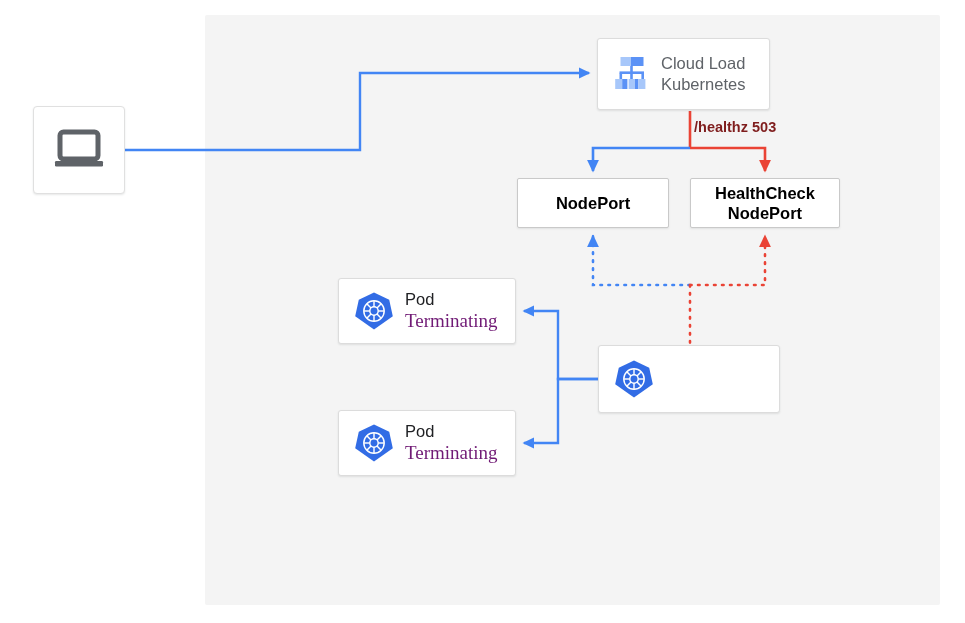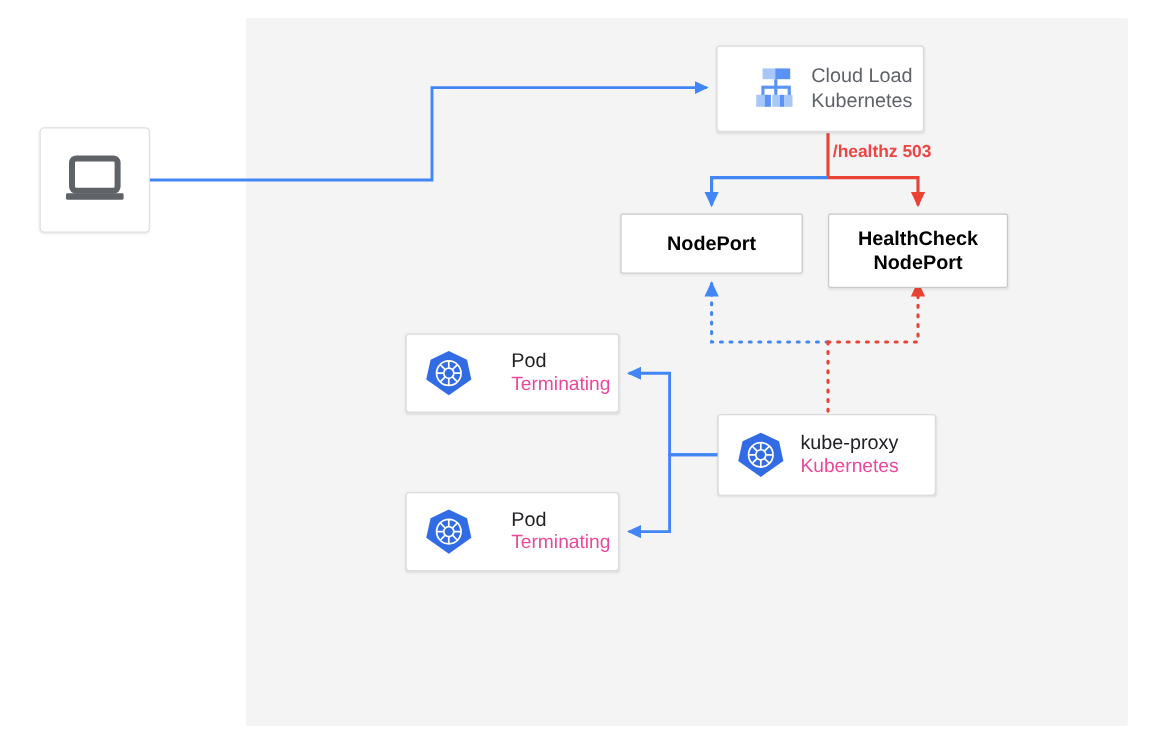--- a/index.html
+++ b/index.html
@@ -91,7 +91,7 @@
     width: 173px;
     height: 72px;
   }
-  #card-lb .card-row { padding-left: 26px; }
+  #card-lb .card-row { padding-left: 11px; }
   #card-lb .card-icon { width: 46px; }
   #card-lb .card-text {
     margin-left: 6px;

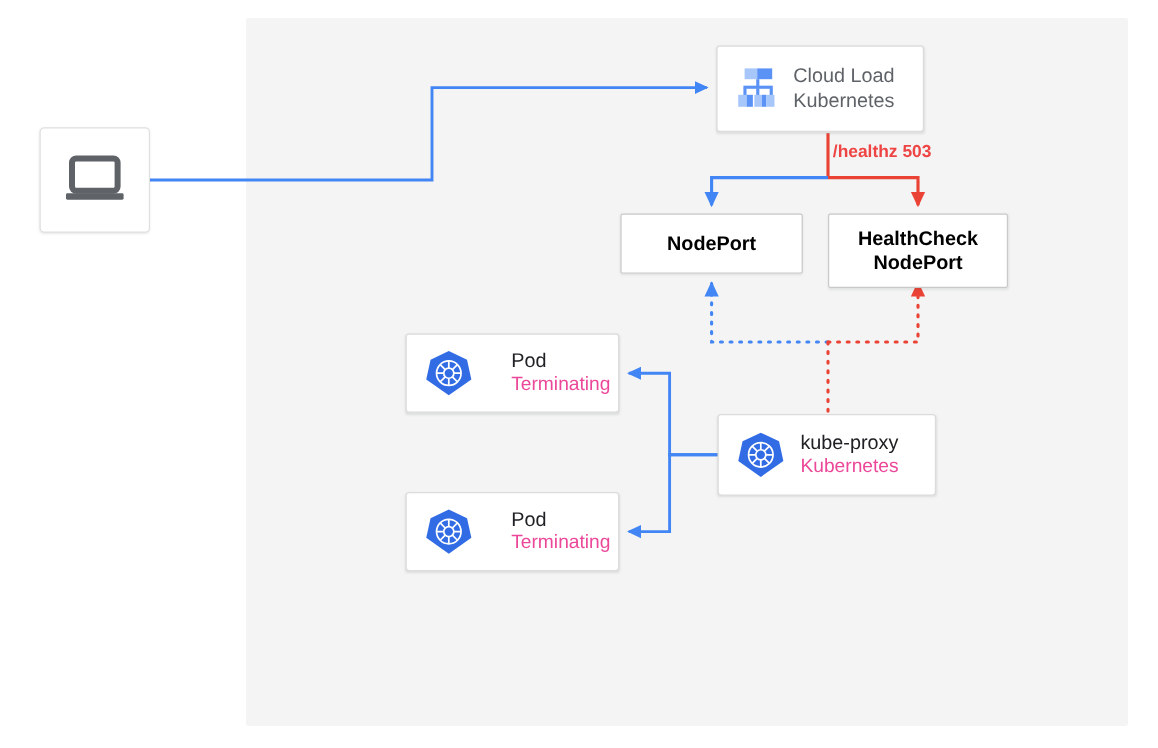--- a/index.html
+++ b/index.html
@@ -168,7 +168,7 @@
     position: absolute;
     font-size: 14.5px;
     font-weight: bold;
-    color: #ef4444;
+    color: #7f1d1d;
     white-space: nowrap;
   }
   #label-healthz {

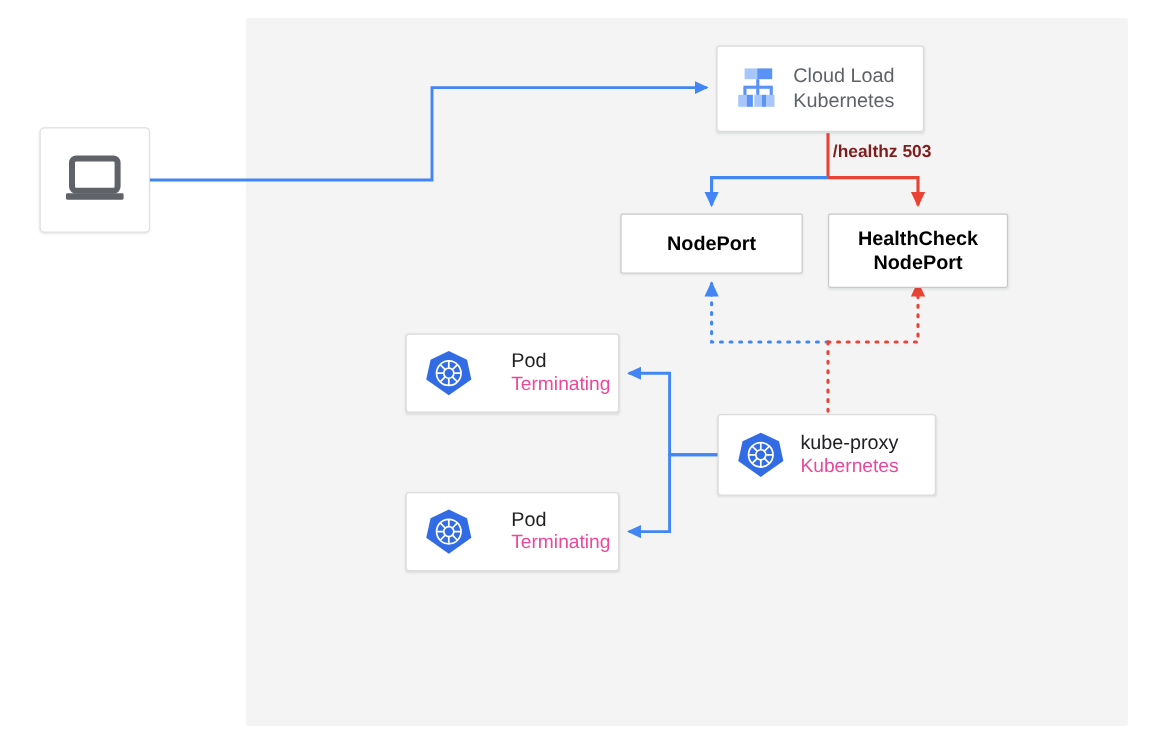--- a/index.html
+++ b/index.html
@@ -127,7 +127,7 @@
     left: 690px;
     top: 178px;
     width: 150px;
-    height: 62px;
+    height: 50px;
   }
   
   .pod-card {

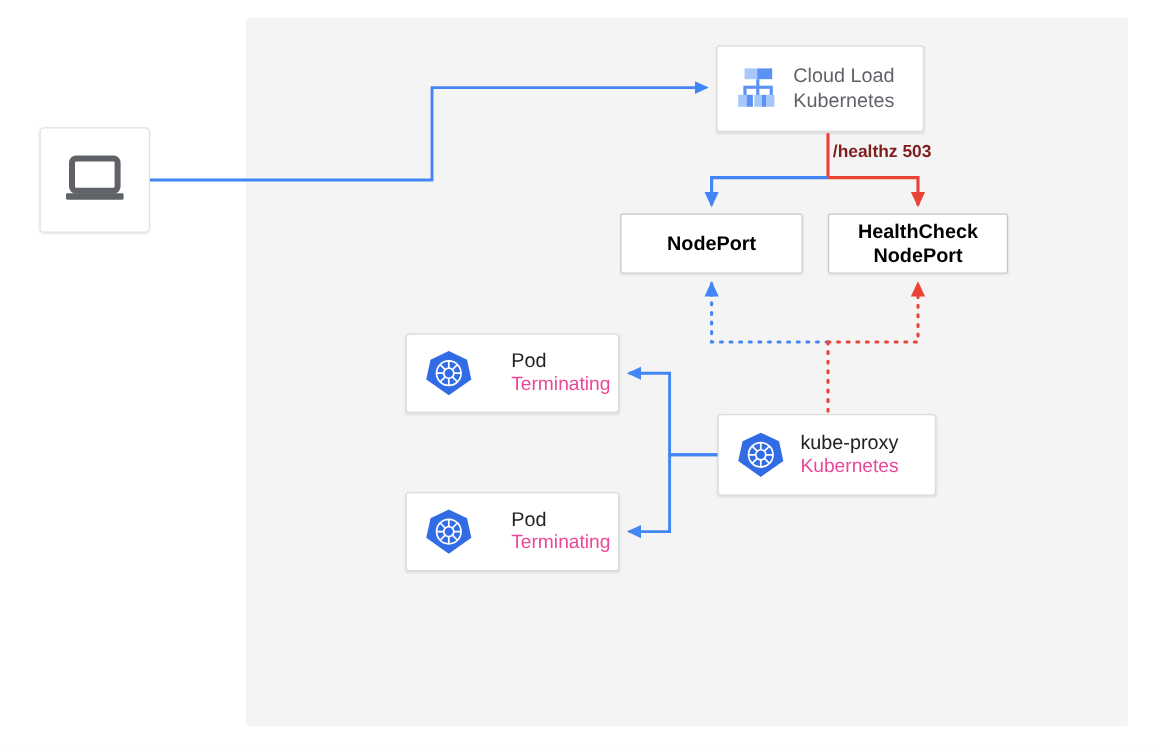--- a/index.html
+++ b/index.html
@@ -137,7 +137,7 @@
   }
   #card-pod-1 { top: 278px; }
   #card-pod-2 { top: 410px; }
-  .pod-card .card-row { padding-left: 14px; gap: 21px; }
+  .pod-card .card-row { padding-left: 14px; }
   .pod-card .card-icon { width: 42px; }
   .pod-card .card-text { margin-left: 10px; }
   

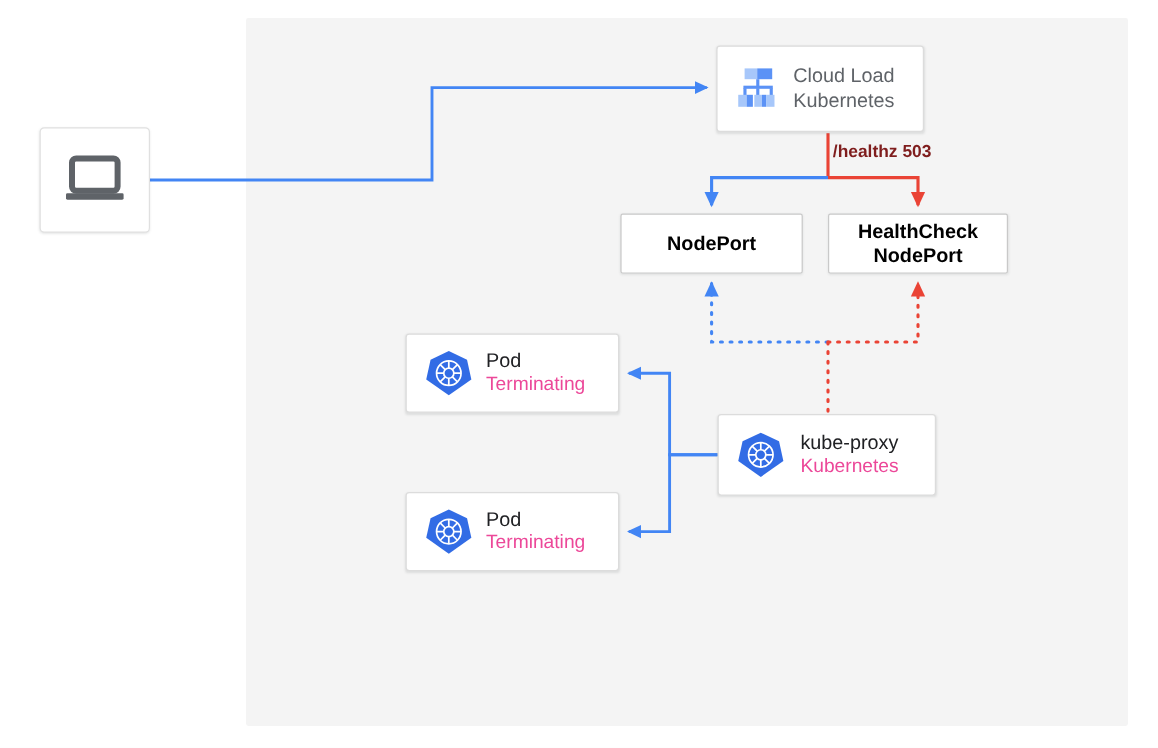--- a/index.html
+++ b/index.html
@@ -81,8 +81,9 @@
     color: #202124;
   }
   .title-sub {
-    font-size: 16px;
-    color: #ec4899;
+    font-size: 19px;
+    color: #701a75;
+    font-family: Liberation Serif, serif;
   }
   
   #card-lb {

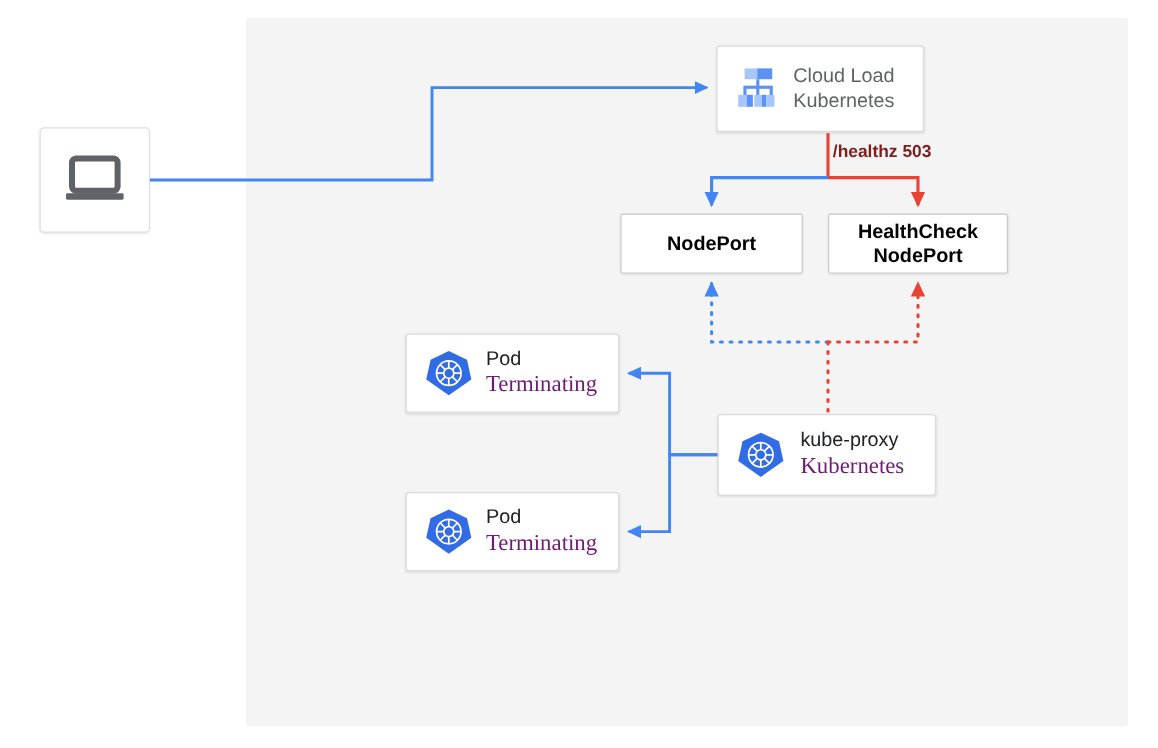--- a/index.html
+++ b/index.html
@@ -342,10 +342,6 @@
           </g>
         </svg>
       </span>
-      <span class="card-text">
-        <span class="title-main">kube-proxy</span>
-        <span class="title-sub">Kubernetes</span>
-      </span>
     </div>
   </div>
 

